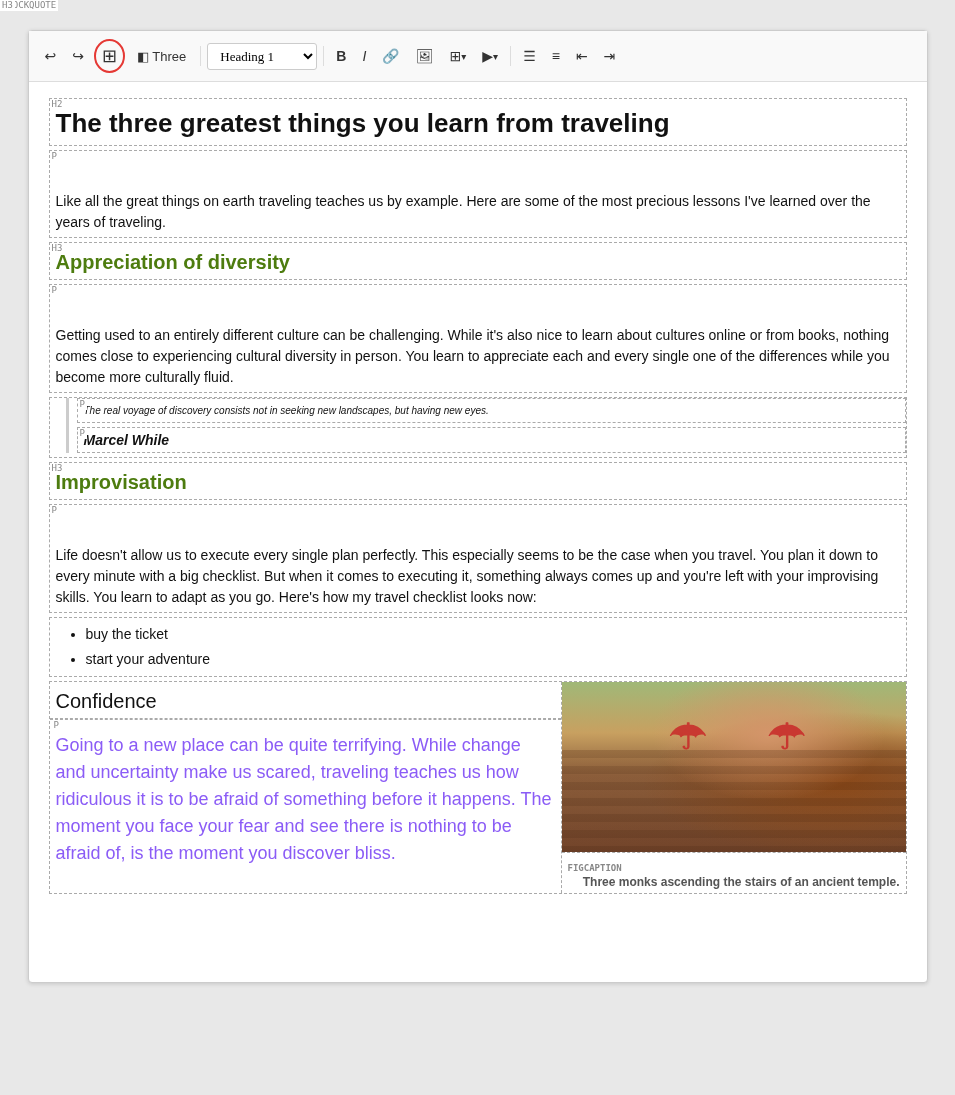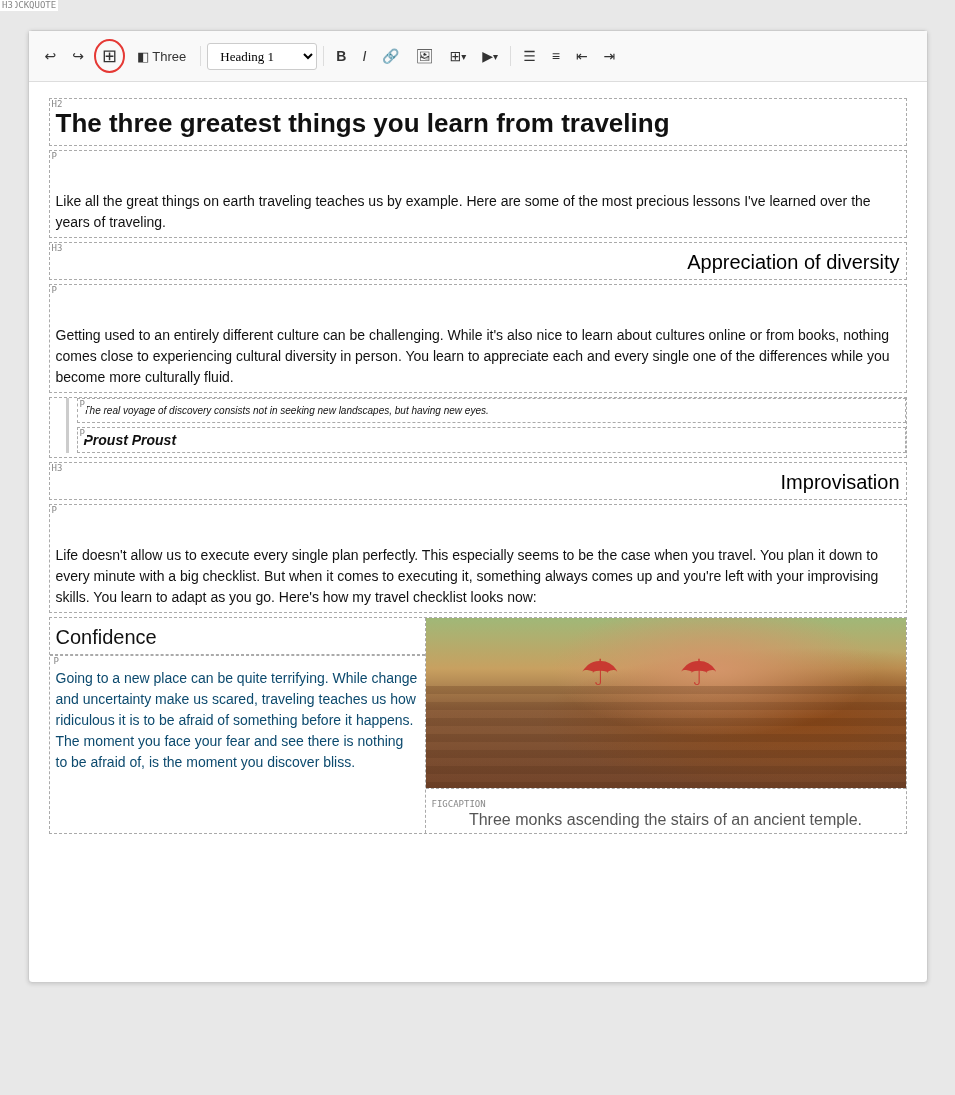--- a/index.html
+++ b/index.html
@@ -99,7 +99,7 @@
       padding: 4px 6px 4px 6px;
     }
     .h2-block { font-size: 26px; font-weight: bold; color: #111; line-height: 1.3; padding-top: 8px; }
-    .h3-block { font-size: 20px; font-weight: normal; color: #000000; line-height: 1.3; padding-top: 6px; text-align: right; }
+    .h3-block { font-size: 20px; font-weight: bold; color: #4d7c0f; line-height: 1.3; padding-top: 6px; }
     .p-block { font-size: 14px; color: #111; line-height: 1.5; margin-top: 36px; }
     .blockquote-wrapper {
       border: 1px dashed #aaa;

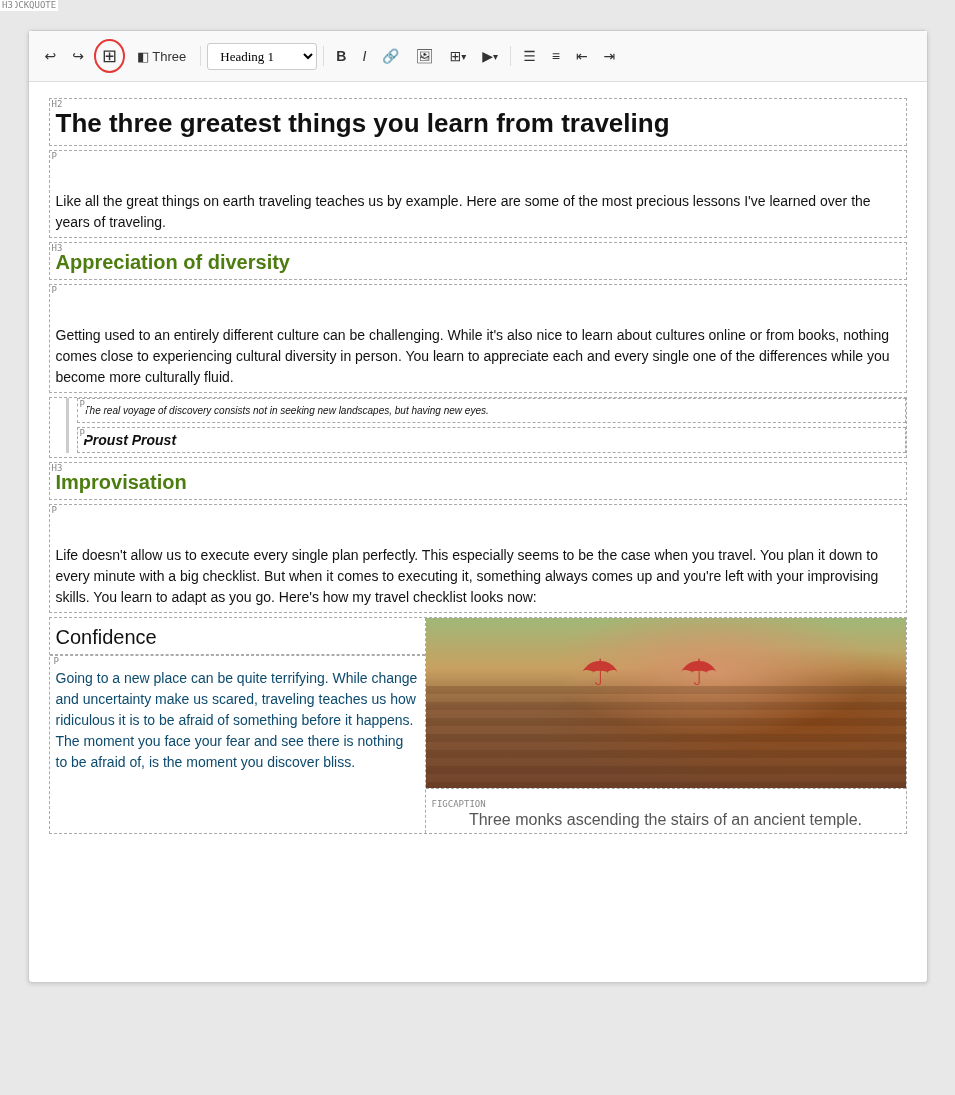--- a/index.html
+++ b/index.html
@@ -334,7 +334,7 @@
         </div>
         <div class="block-wrapper">
           <span class="block-label">P</span>
-          <div class="block-content blockquote-author">Proust Proust</div>
+          <div class="block-content blockquote-author">Marcel While</div>
         </div>
       </div>
     </div>

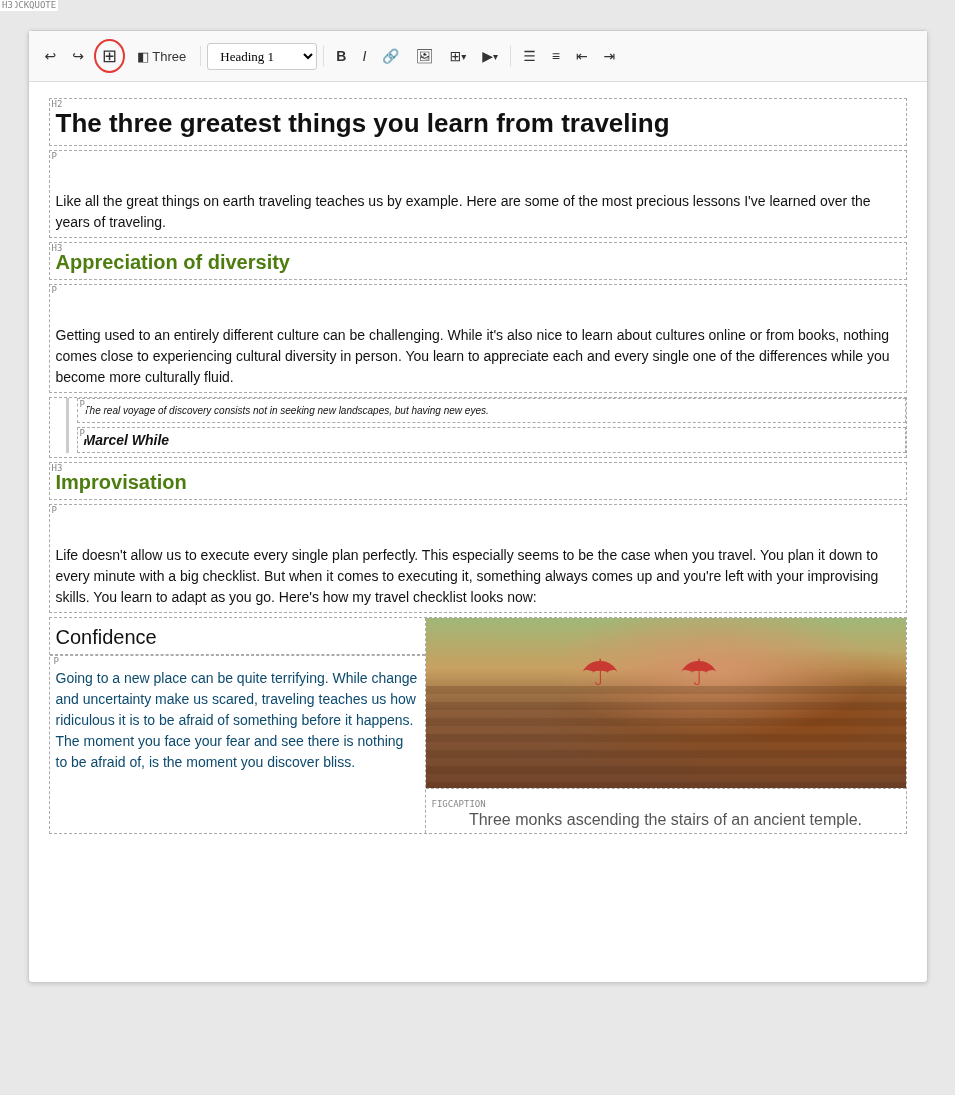--- a/index.html
+++ b/index.html
@@ -349,6 +349,15 @@
       <div class="block-content p-block">Life doesn't allow us to execute every single plan perfectly. This especially seems to be the case when you travel. You plan it down to every minute with a big checklist. But when it comes to executing it, something always comes up and you're left with your improvising skills. You learn to adapt as you go. Here's how my travel checklist looks now:</div>
     </div>
 
+    <div class="ul-wrapper">
+      <span class="block-label">UL</span>
+      <div class="block-content">
+        <ul class="ul-block">
+          <li>buy the ticket</li>
+          <li>start your adventure</li>
+        </ul>
+      </div>
+    </div>
 
     <div class="confidence-section">
 

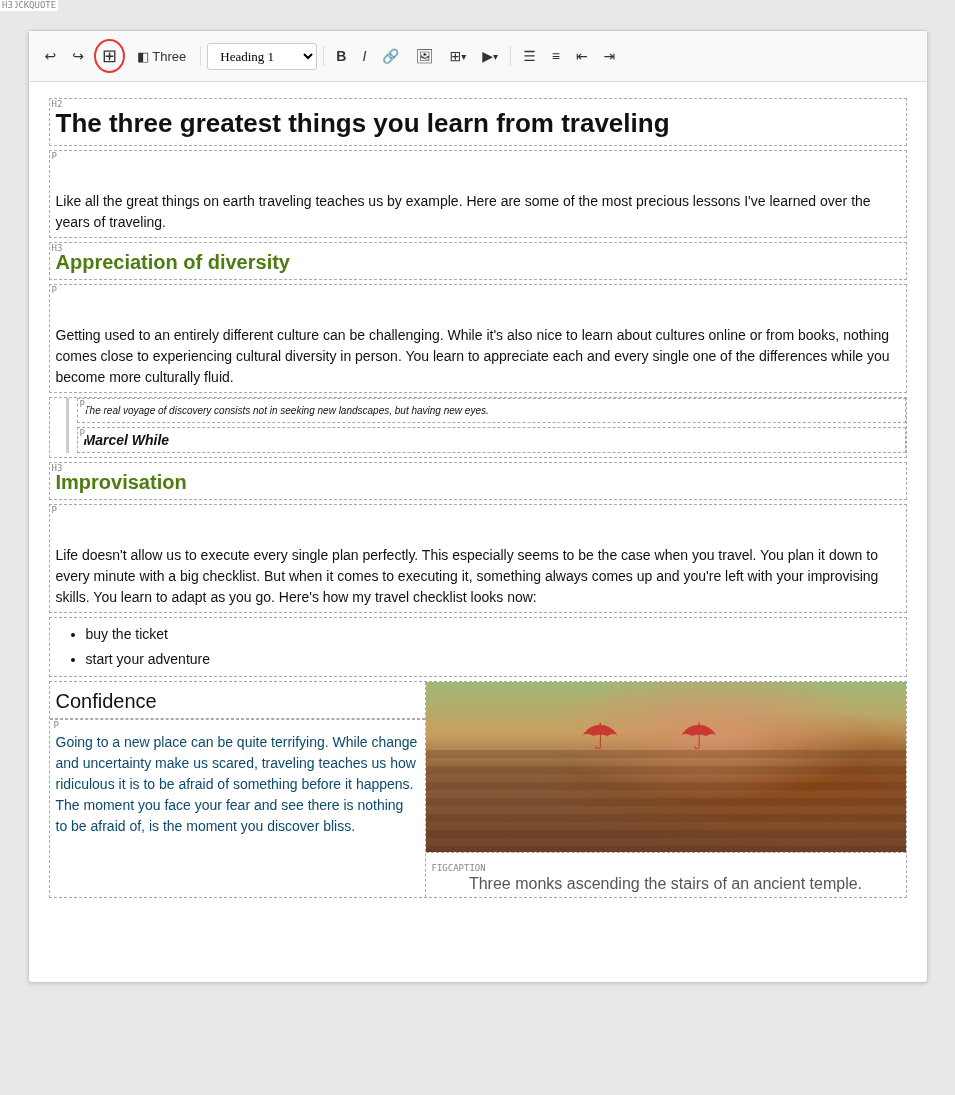--- a/index.html
+++ b/index.html
@@ -199,8 +199,8 @@
       padding: 0 4px;
     }
     .conf-p-text {
-      font-size: 14px;
-      color: #0c4a6e;
+      font-size: 18px;
+      color: #8b5cf6;
       line-height: 1.5;
       padding: 2px 6px 6px 6px;
     }

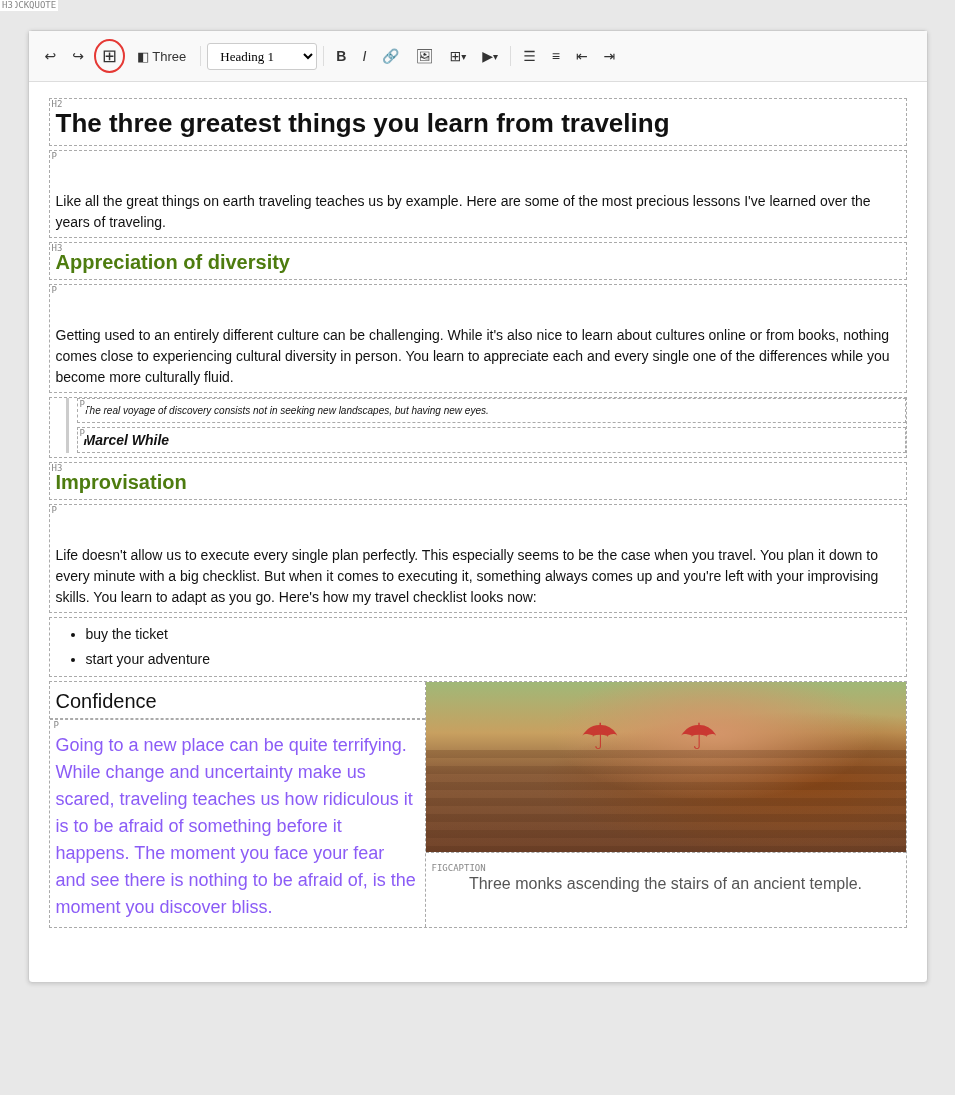--- a/index.html
+++ b/index.html
@@ -144,10 +144,11 @@
       border-right: 1px dashed #aaa;
     }
     .confidence-right {
-      width: 480px;
+      width: 344px;
       flex-shrink: 0;
       display: flex;
       flex-direction: column;
+      font-weight: bold;
     }
     .figcaption-wrapper {
       border-top: 1px dashed #aaa;

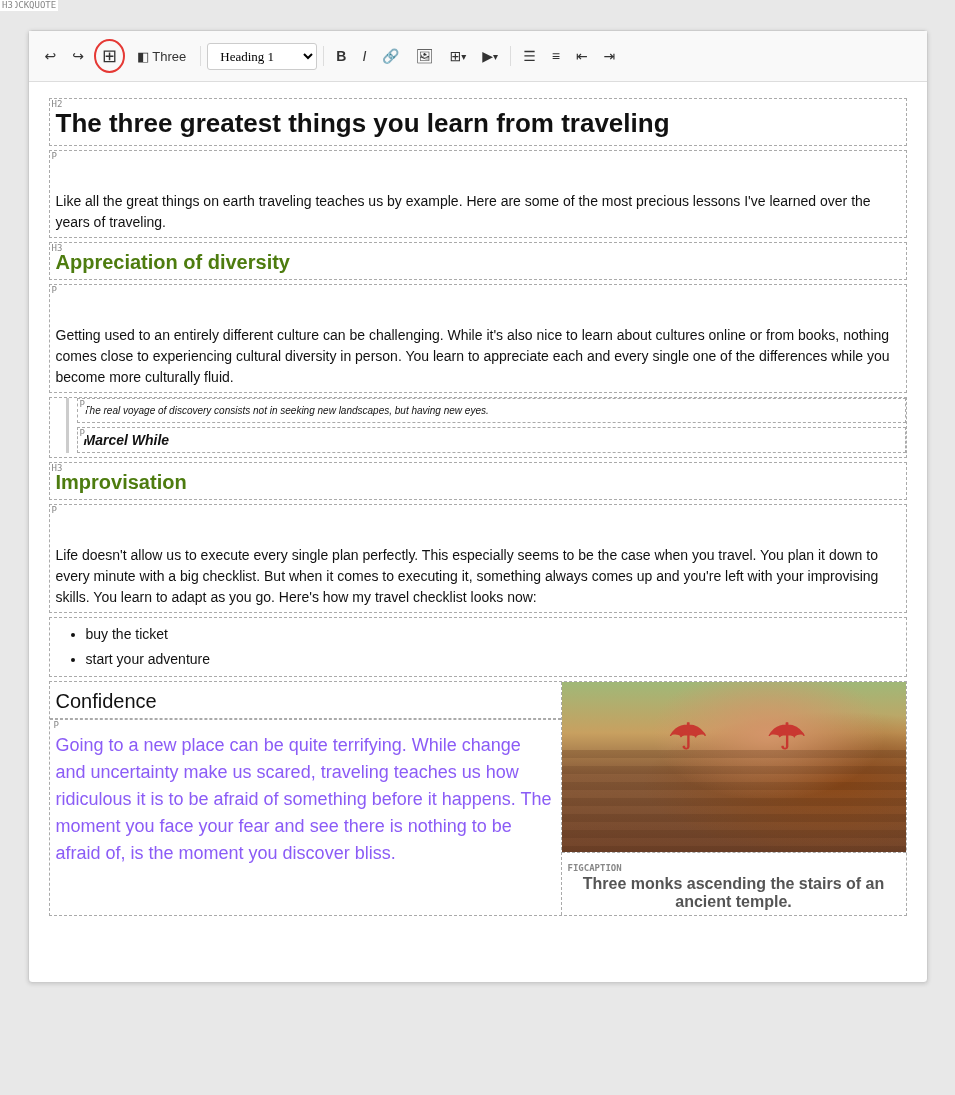--- a/index.html
+++ b/index.html
@@ -160,9 +160,9 @@
       font-family: monospace;
     }
     .figcaption-text {
-      font-size: 16px;
+      font-size: 12px;
       color: #555;
-      text-align: center;
+      text-align: right;
     }
     
     .fmt-btn {

